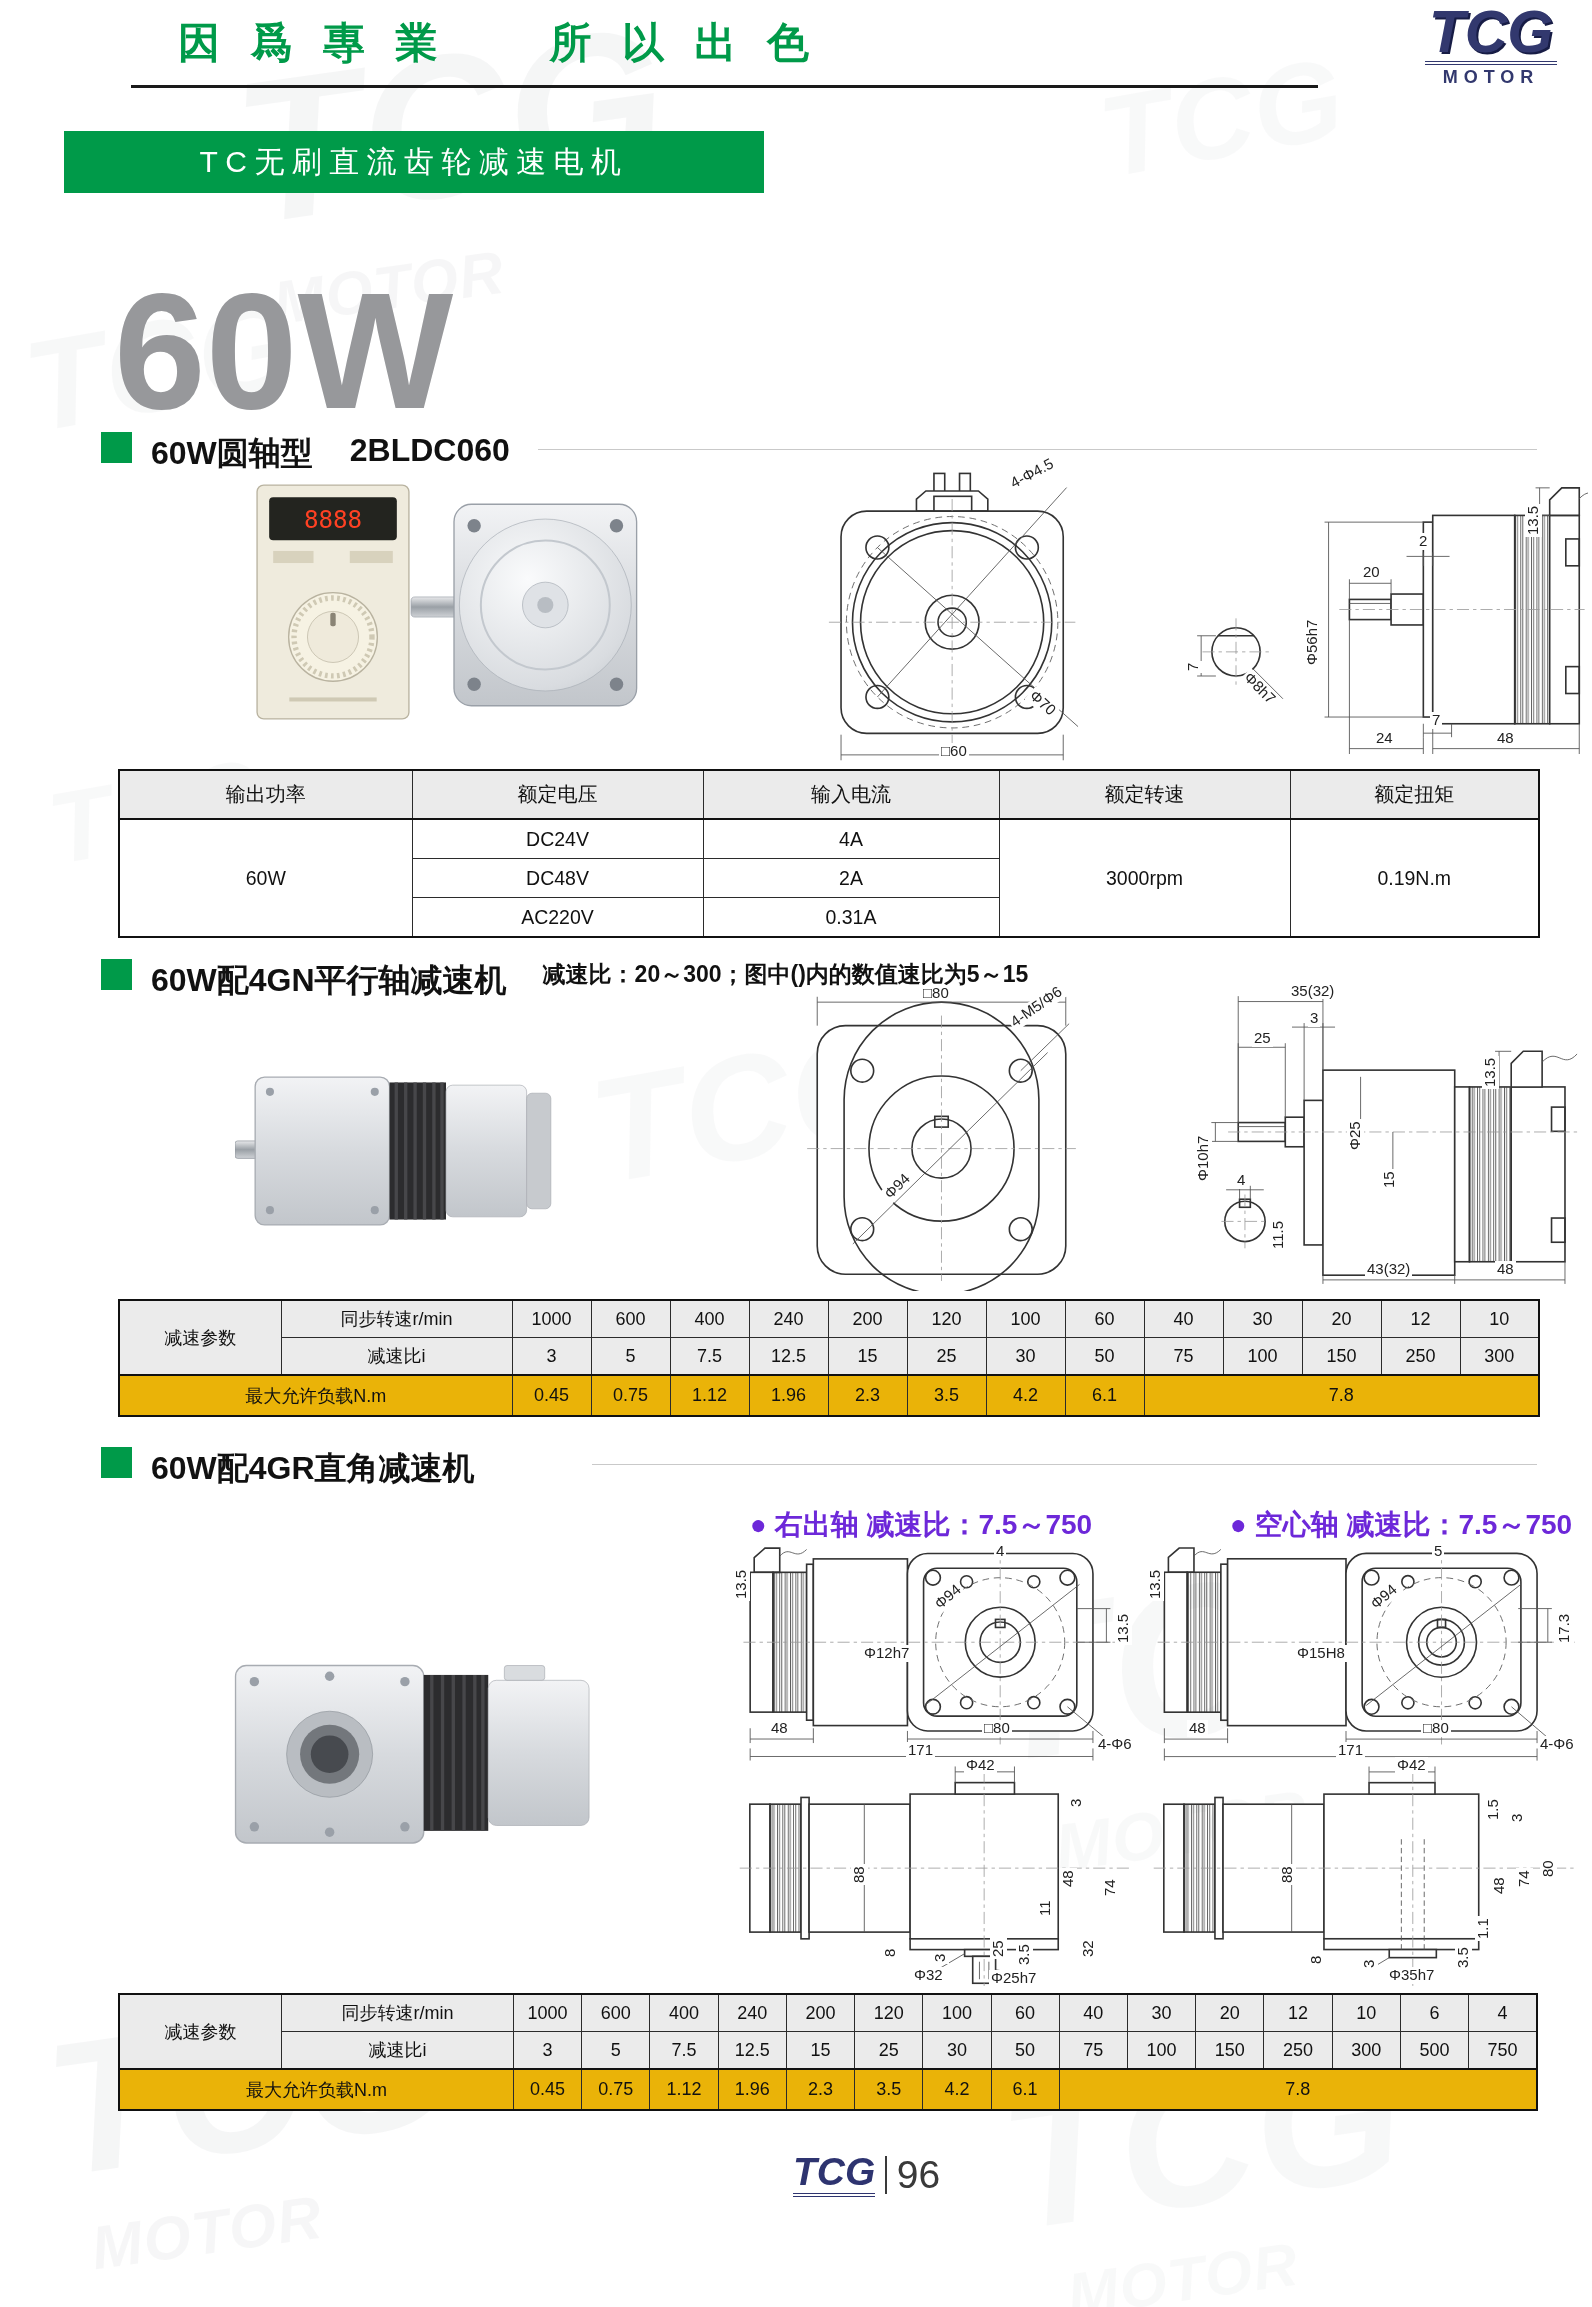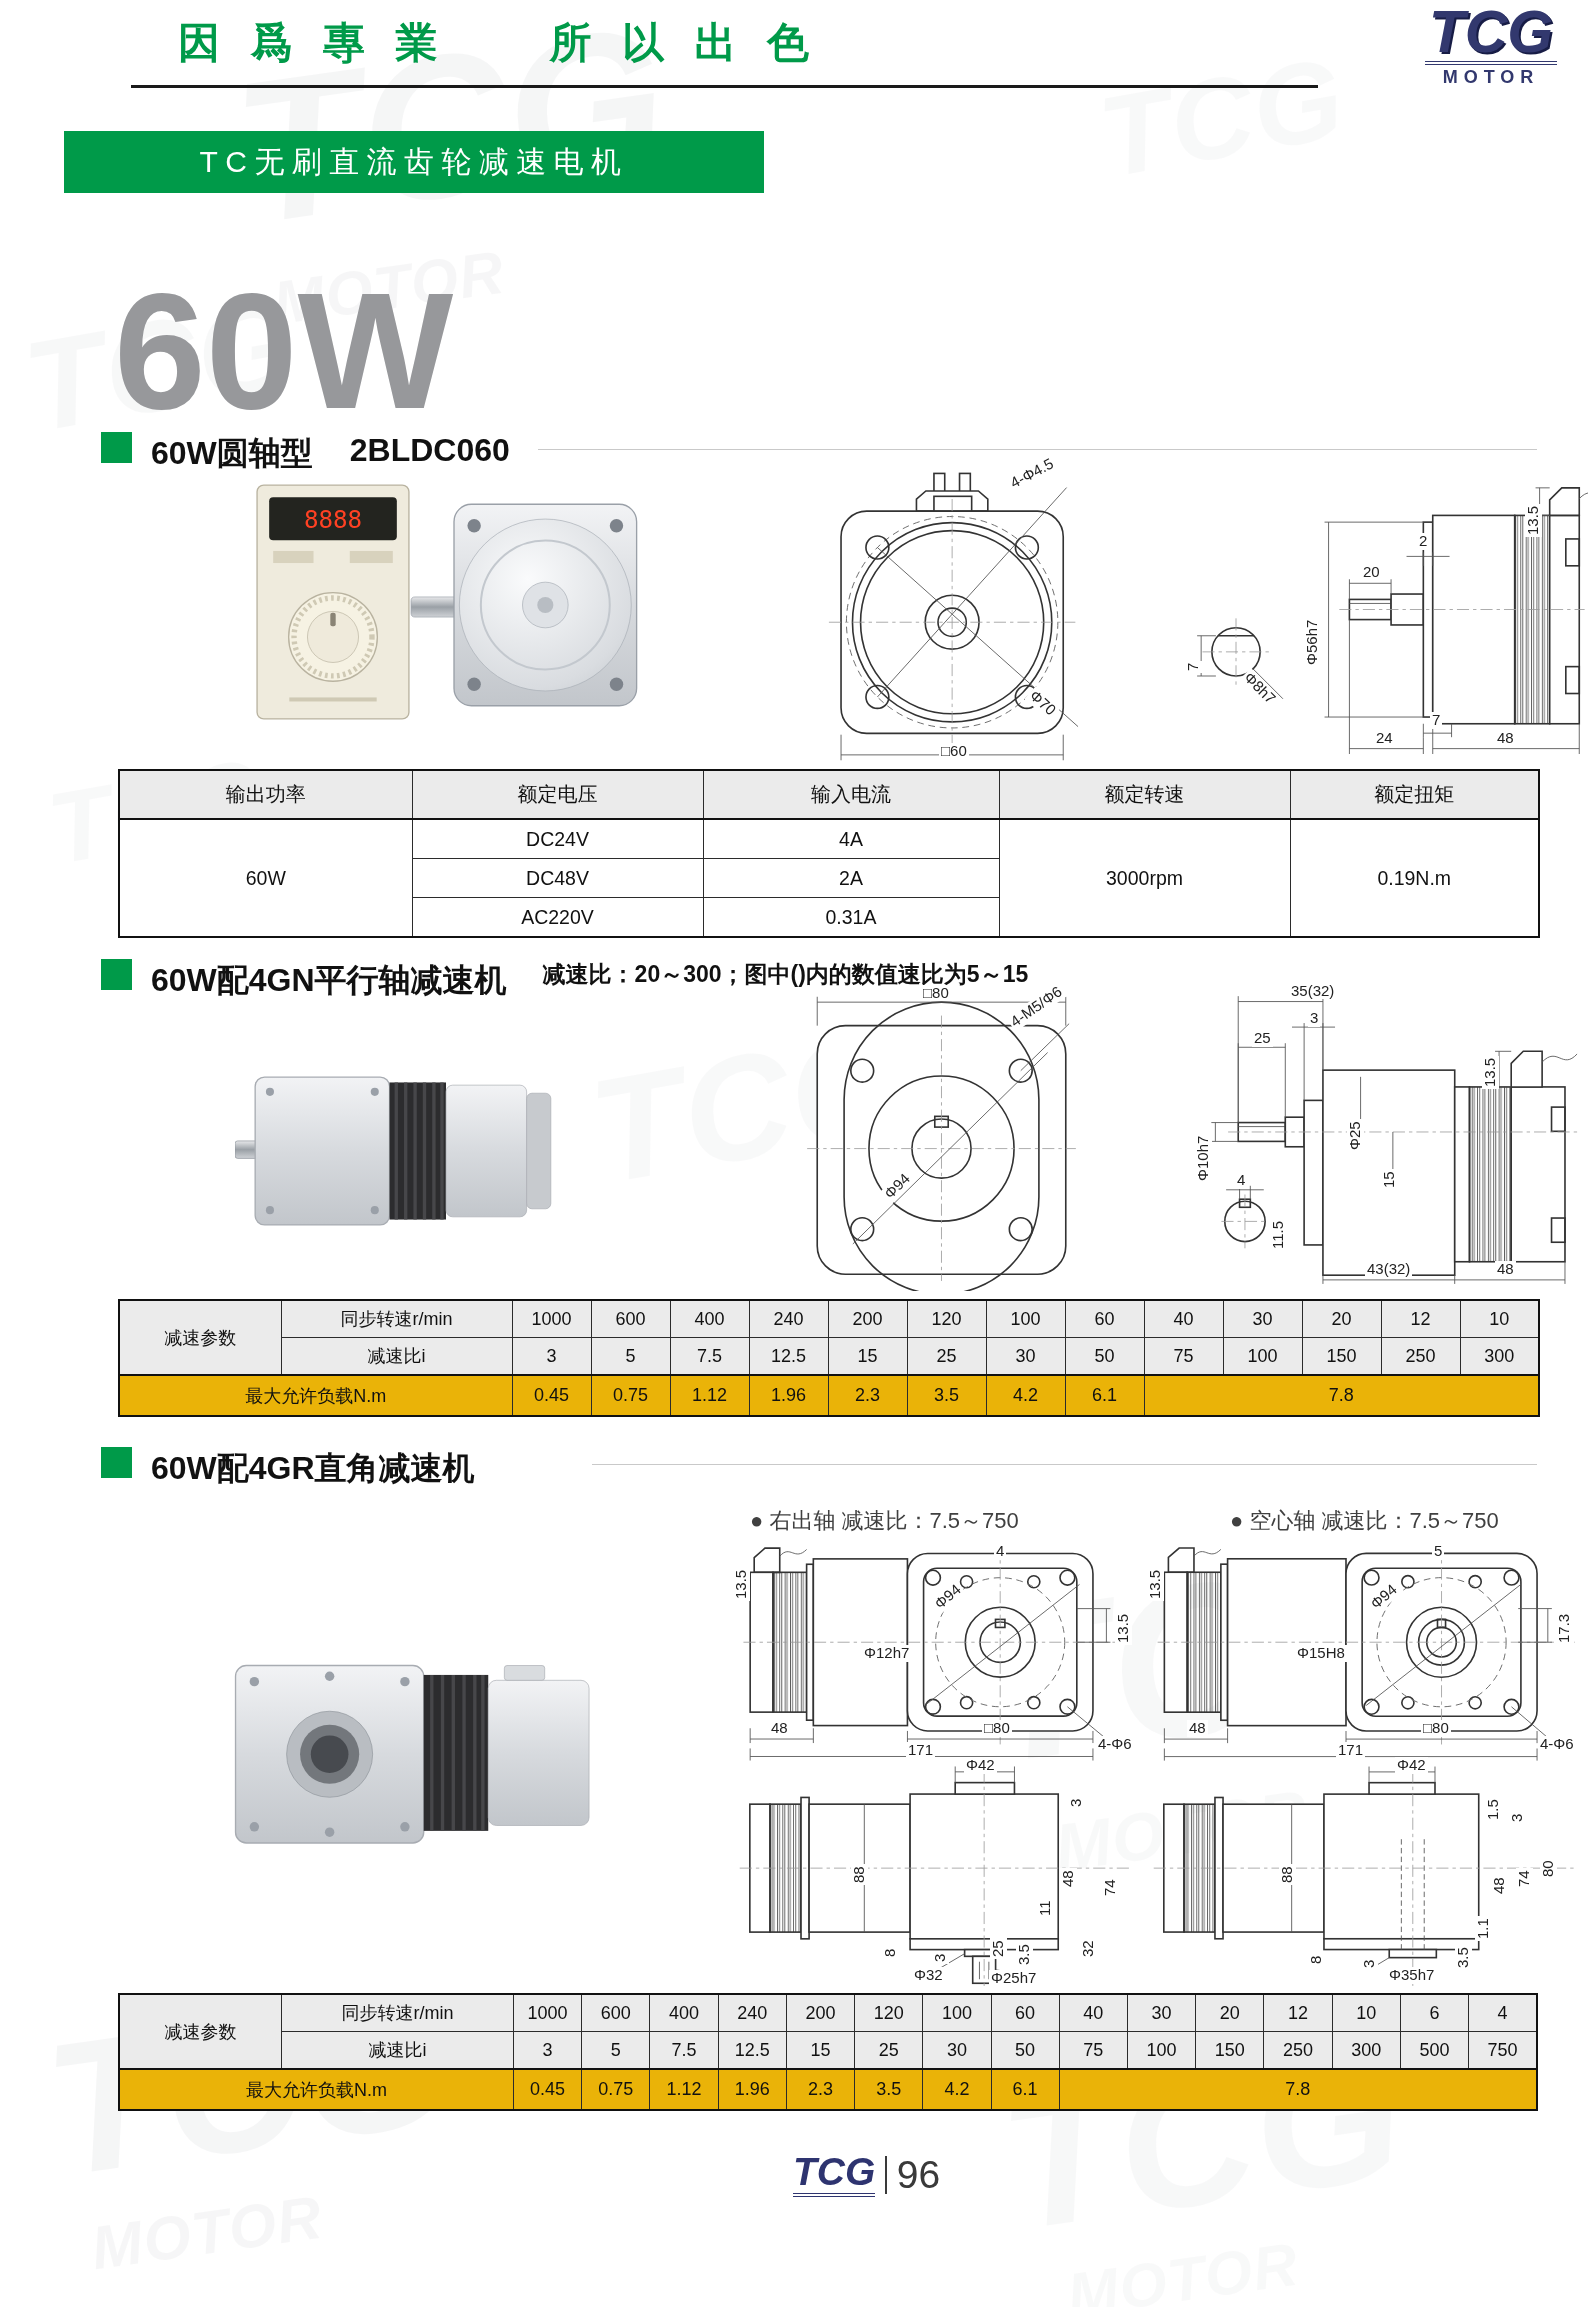--- a/index.html
+++ b/index.html
@@ -25,7 +25,7 @@
   .sec .md{font-size:32px;font-weight:bold;color:#111;margin-left:37px}
   .sec .nt{font-size:23px;font-weight:600;color:#111;margin-left:36px}
   .rule{position:absolute;height:1.3px;background:#c9c9c9}
-  .sublabel{position:absolute;font-size:22px;font-weight:400;color:#404040;white-space:nowrap}
+  .sublabel{position:absolute;font-size:28px;font-weight:700;color:#6d28d9;white-space:nowrap}
   
   table.tbl{position:absolute;border-collapse:collapse;table-layout:fixed;width:1420px;background:#fff;
             border:2px solid #111}

